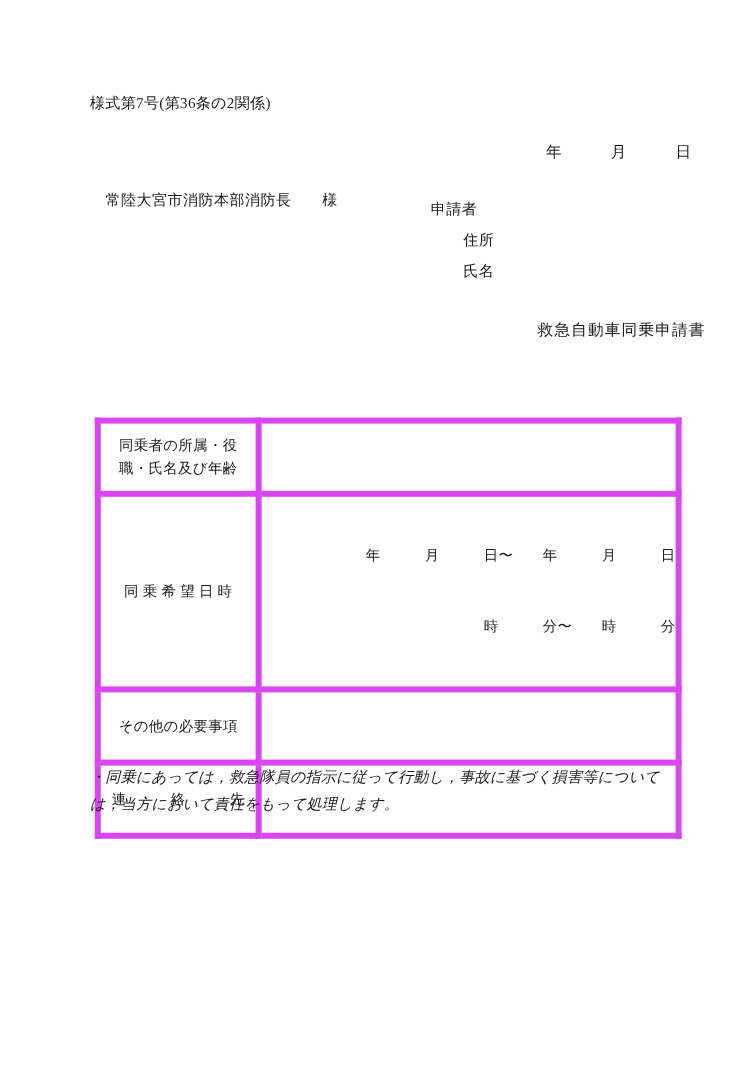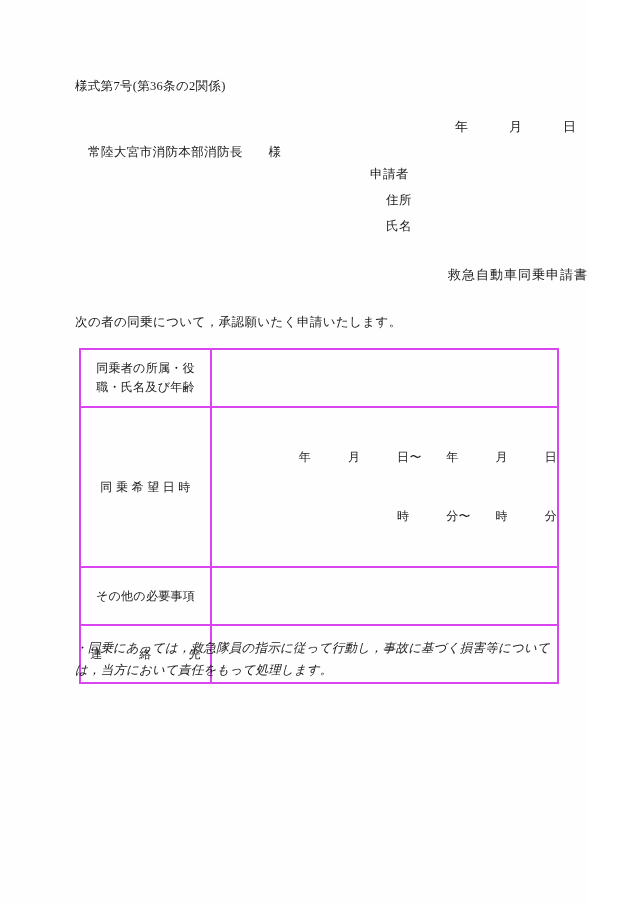--- a/index.html
+++ b/index.html
@@ -40,7 +40,7 @@
   .addressee {
     position: absolute;
     left: 88px;
-    top: 144px;
+    top: 159px;
     font-size: 12.5px;
     white-space: pre;
     letter-spacing: 0.4px;

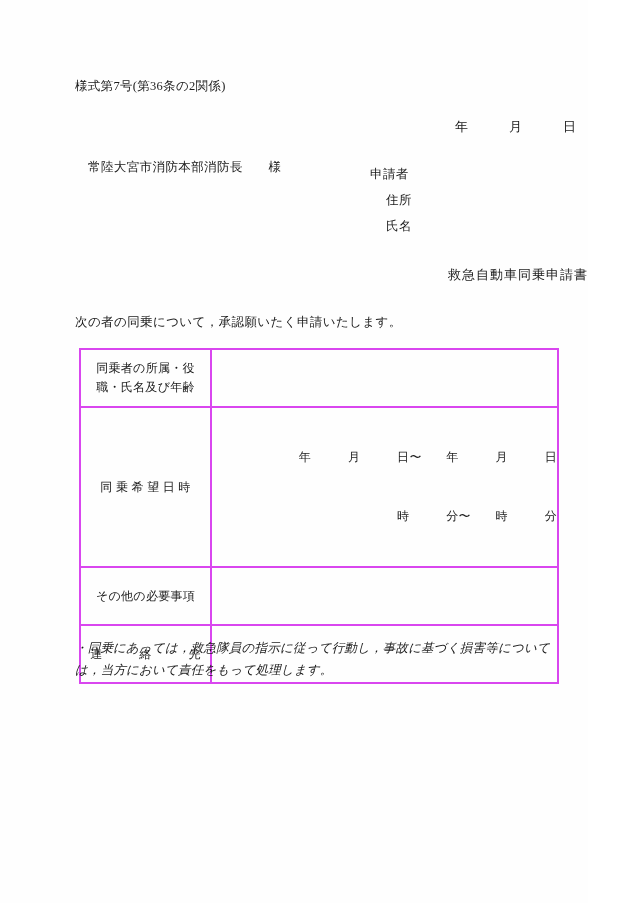--- a/index.html
+++ b/index.html
@@ -56,7 +56,7 @@
   }
   .applicant-block .line-1 {
     display: block;
-    margin: 0 0 9px 12px;
+    margin: 0 0 9px 1px;
   }
   .applicant-block .line-2,
   .applicant-block .line-3 {

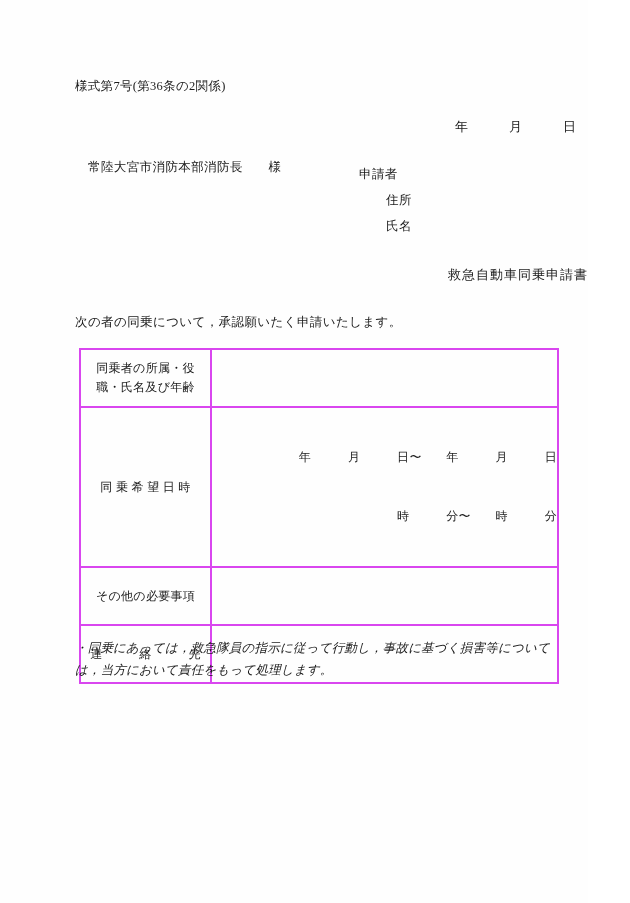--- a/index.html
+++ b/index.html
@@ -149,7 +149,6 @@
 
   <div class="doc-title">救急自動車同乗申請書</div>
 
-  <div class="intro-text">次の者の同乗について，承認願いたく申請いたします。</div>
 
   <table class="form-table">
     <tbody>

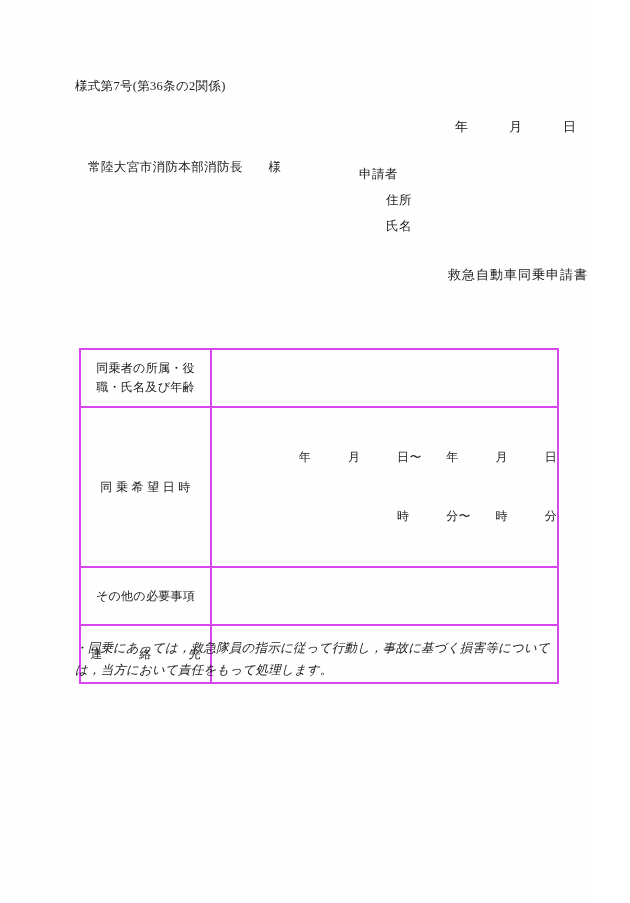--- a/index.html
+++ b/index.html
@@ -92,7 +92,7 @@
     table-layout: fixed;
   }
   table.form-table td {
-    border: 2px solid #d946ef;
+    border: 5px solid #d946ef;
     height: 56px;
     padding: 0;
     vertical-align: middle;

